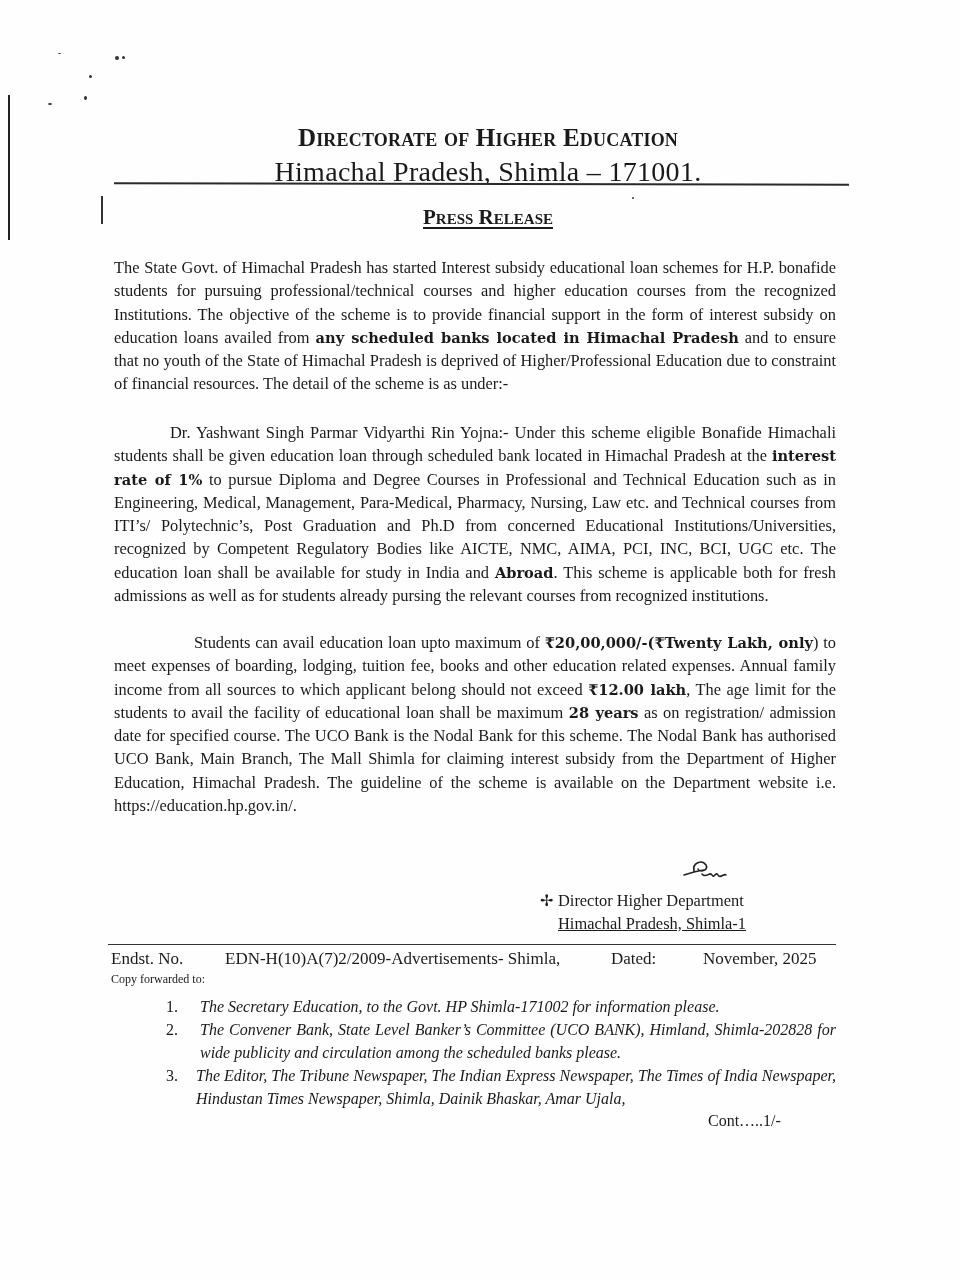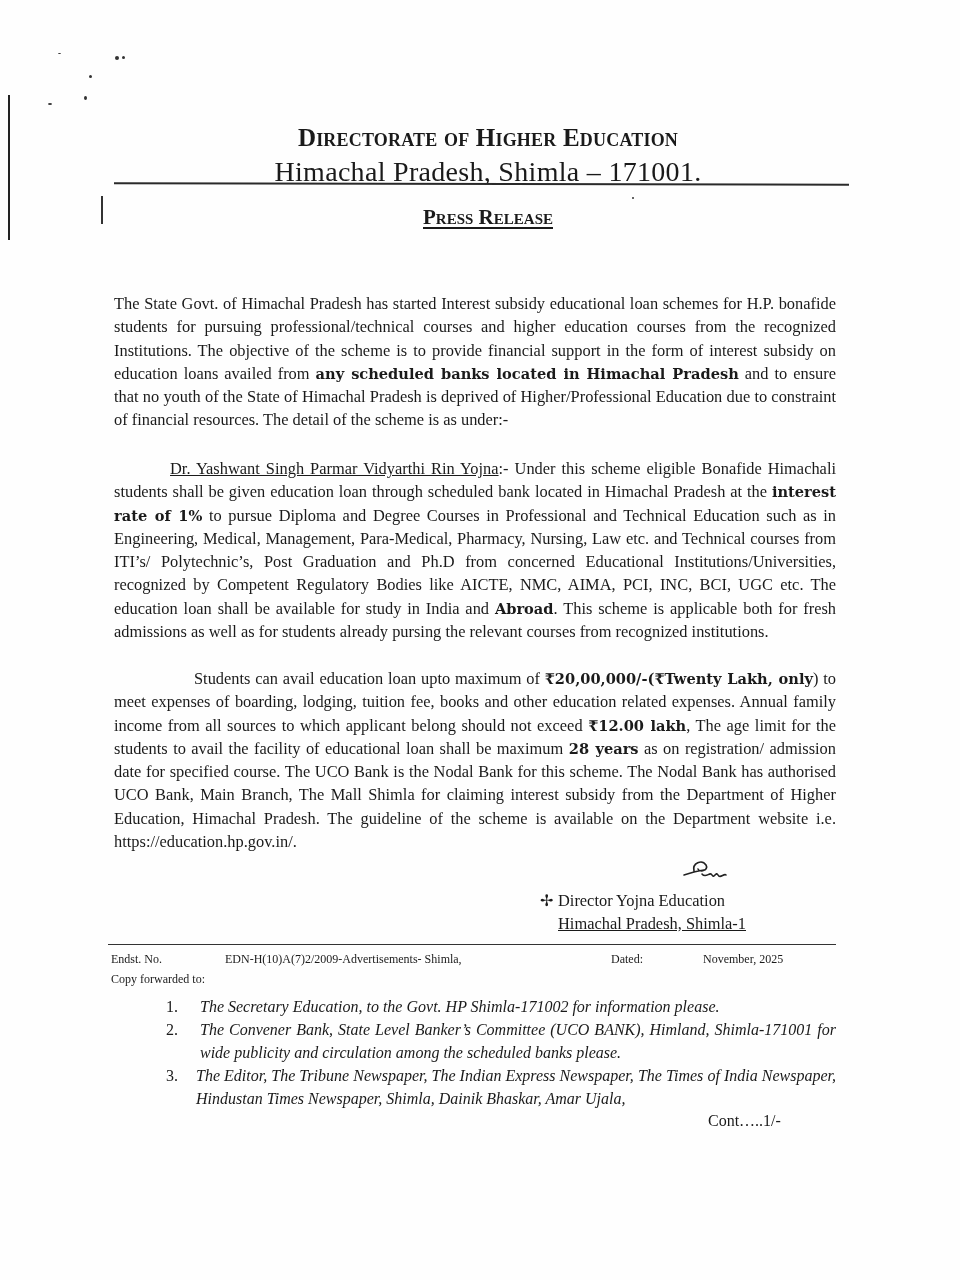--- a/index.html
+++ b/index.html
@@ -34,7 +34,7 @@
   }
   .para {
     position: absolute; left: 106px; width: 722px;
-    font-size: 16.4px; line-height: 23.3px; text-align: justify; margin-top: 36px;
+    font-size: 16.4px; line-height: 23.3px; text-align: justify;
   }
   .para b { font-family: "DejaVu Serif", serif; font-size: 14.6px; }
   .p1 { top: 256px; }

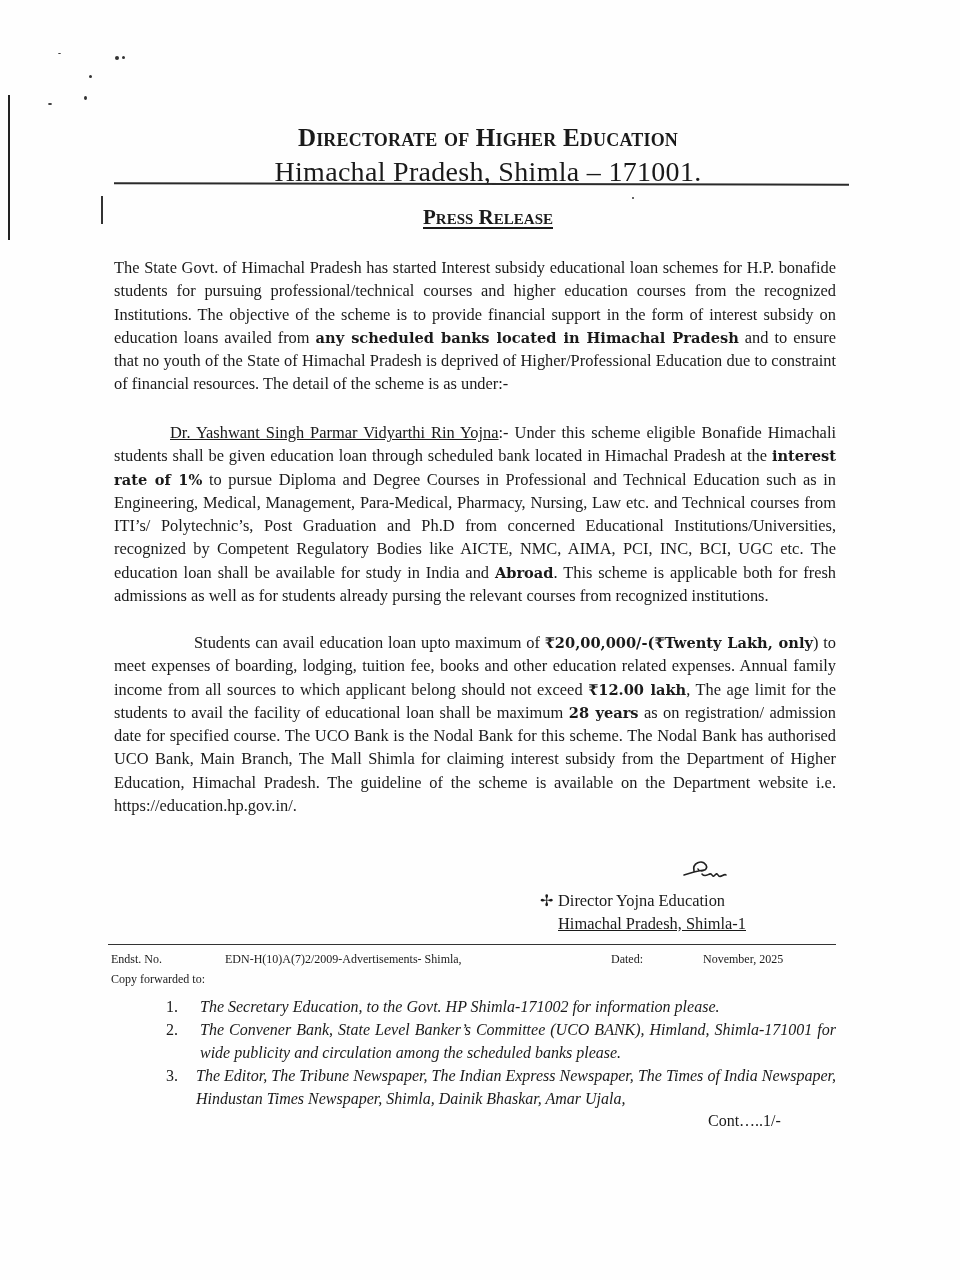--- a/index.html
+++ b/index.html
@@ -40,7 +40,7 @@
   .p1 { top: 256px; }
   .p2 { top: 421px; text-indent: 56px; }
   .p3 { top: 631px; text-indent: 80px; }
-  .scheme-name { text-decoration: underline; }
+  .scheme-name { }
 
   .sign-block { position: absolute; left: 534px; top: 889px; font-size: 16.4px; line-height: 23px; }
   .sign-mark { position: absolute; left: -2px; top: 0; font-size: 16px; }

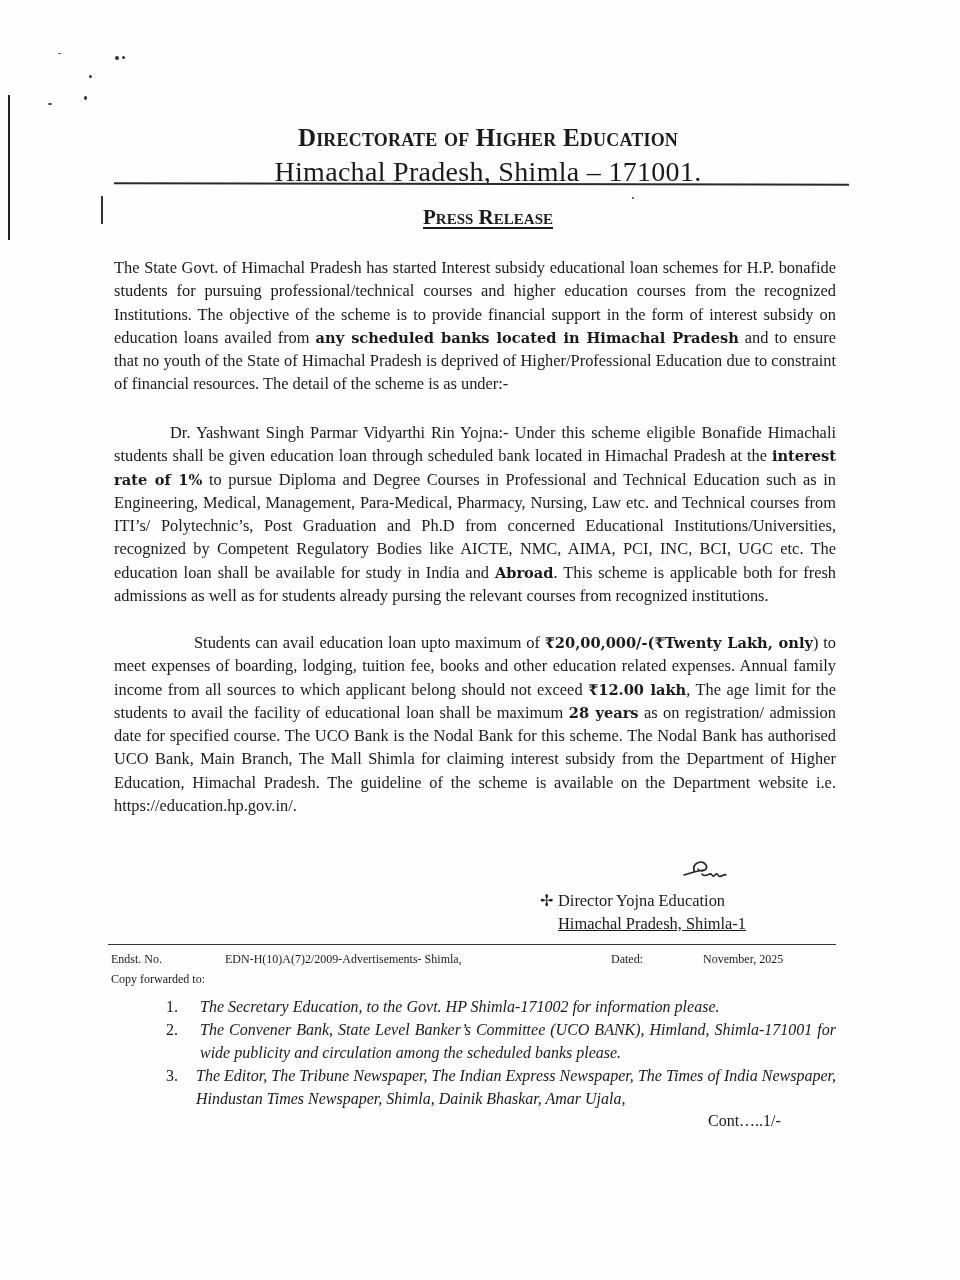--- a/index.html
+++ b/index.html
@@ -99,7 +99,7 @@
       <path d="M2 18 C8 16, 14 14, 22 13 M12 14 C10 6, 20 2, 24 8 C27 13, 18 16, 16 12 M20 17 C24 22, 28 14, 30 18 C32 22, 34 14, 36 18 C38 22, 42 16, 44 18" fill="none" stroke="#222" stroke-width="1.6" stroke-linecap="round"></path>
     </svg>
     <span class="sign-mark">✢</span>
-    <div class="sign-line1">Director Yojna Education</div>
+    <div class="sign-line1">Director Higher Department</div>
     <div class="sign-line2">Himachal Pradesh, Shimla-1</div>
   </div>
 

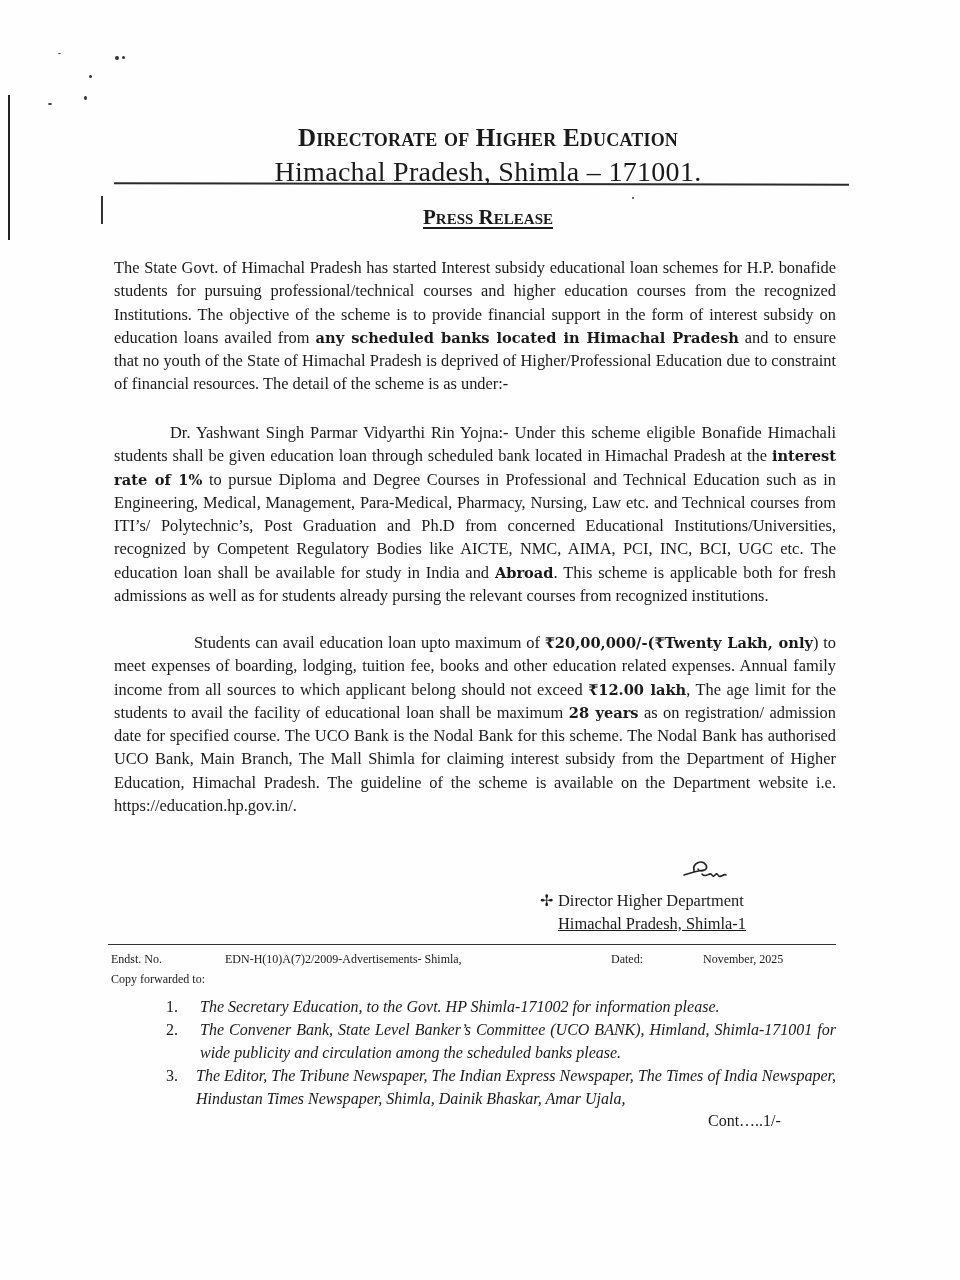--- a/index.html
+++ b/index.html
@@ -52,7 +52,7 @@
     position: absolute; left: 100px; top: 944px; width: 728px; height: 1px; background: #333;
   }
   .endst {
-    position: absolute; left: 103px; top: 948px; width: 718px; font-size: 12px; line-height: 22px;
+    position: absolute; left: 103px; top: 948px; width: 718px; font-size: 17px; line-height: 22px;
     white-space: nowrap;
   }
   .endst .no-label { display: inline-block; width: 114px; }

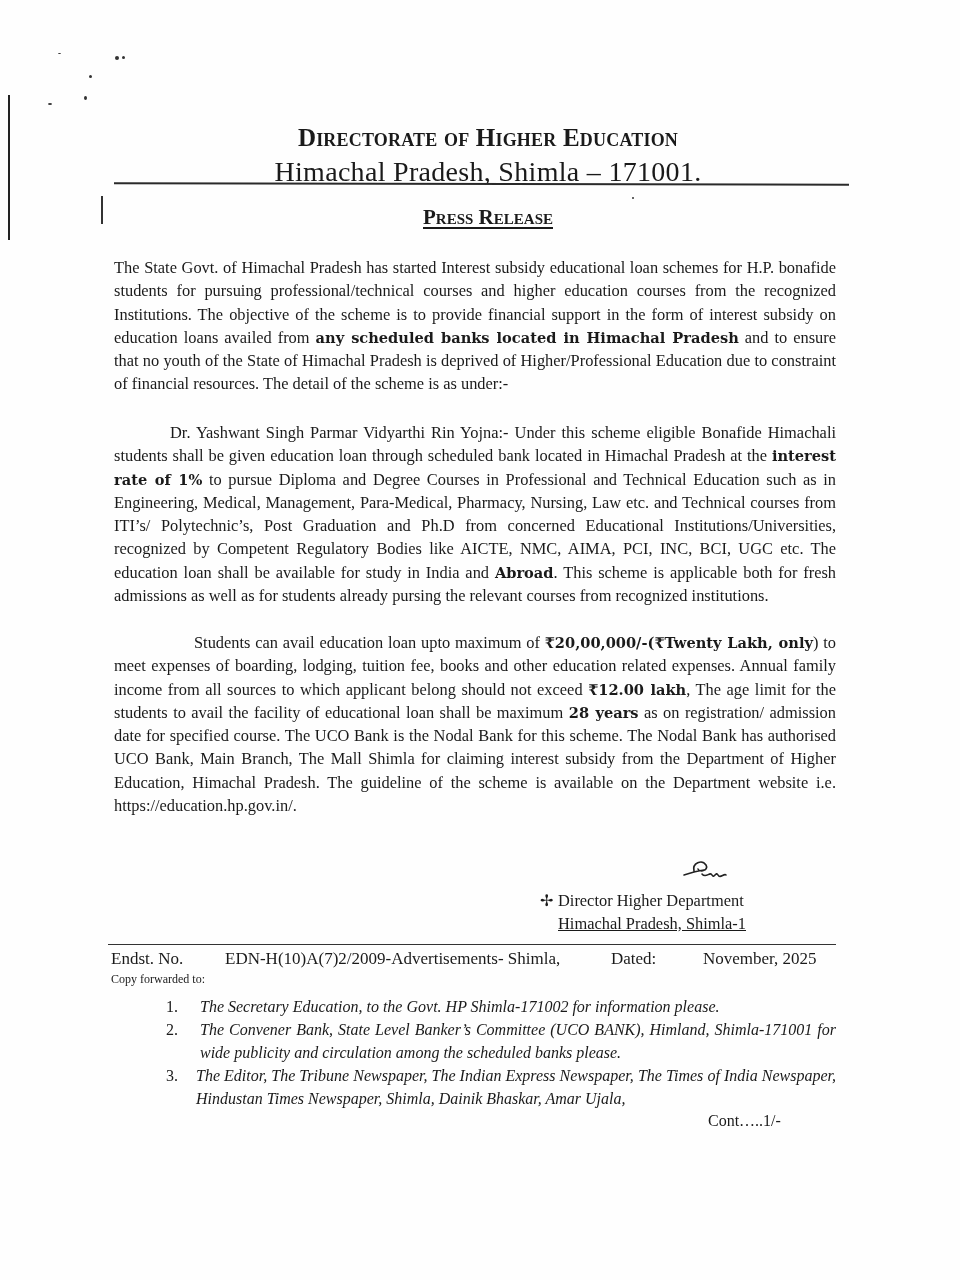--- a/index.html
+++ b/index.html
@@ -116,7 +116,7 @@
     </div>
     <div class="copy-item">
       <span class="num">2.</span>
-      <span class="txt">The Convener Bank, State Level Banker’s Committee (UCO BANK), Himland, Shimla-171001 for wide publicity and circulation among the scheduled banks please.</span>
+      <span class="txt">The Convener Bank, State Level Banker’s Committee (UCO BANK), Himland, Shimla-202828 for wide publicity and circulation among the scheduled banks please.</span>
     </div>
     <div class="copy-item item3">
       <span class="num">3.</span>

